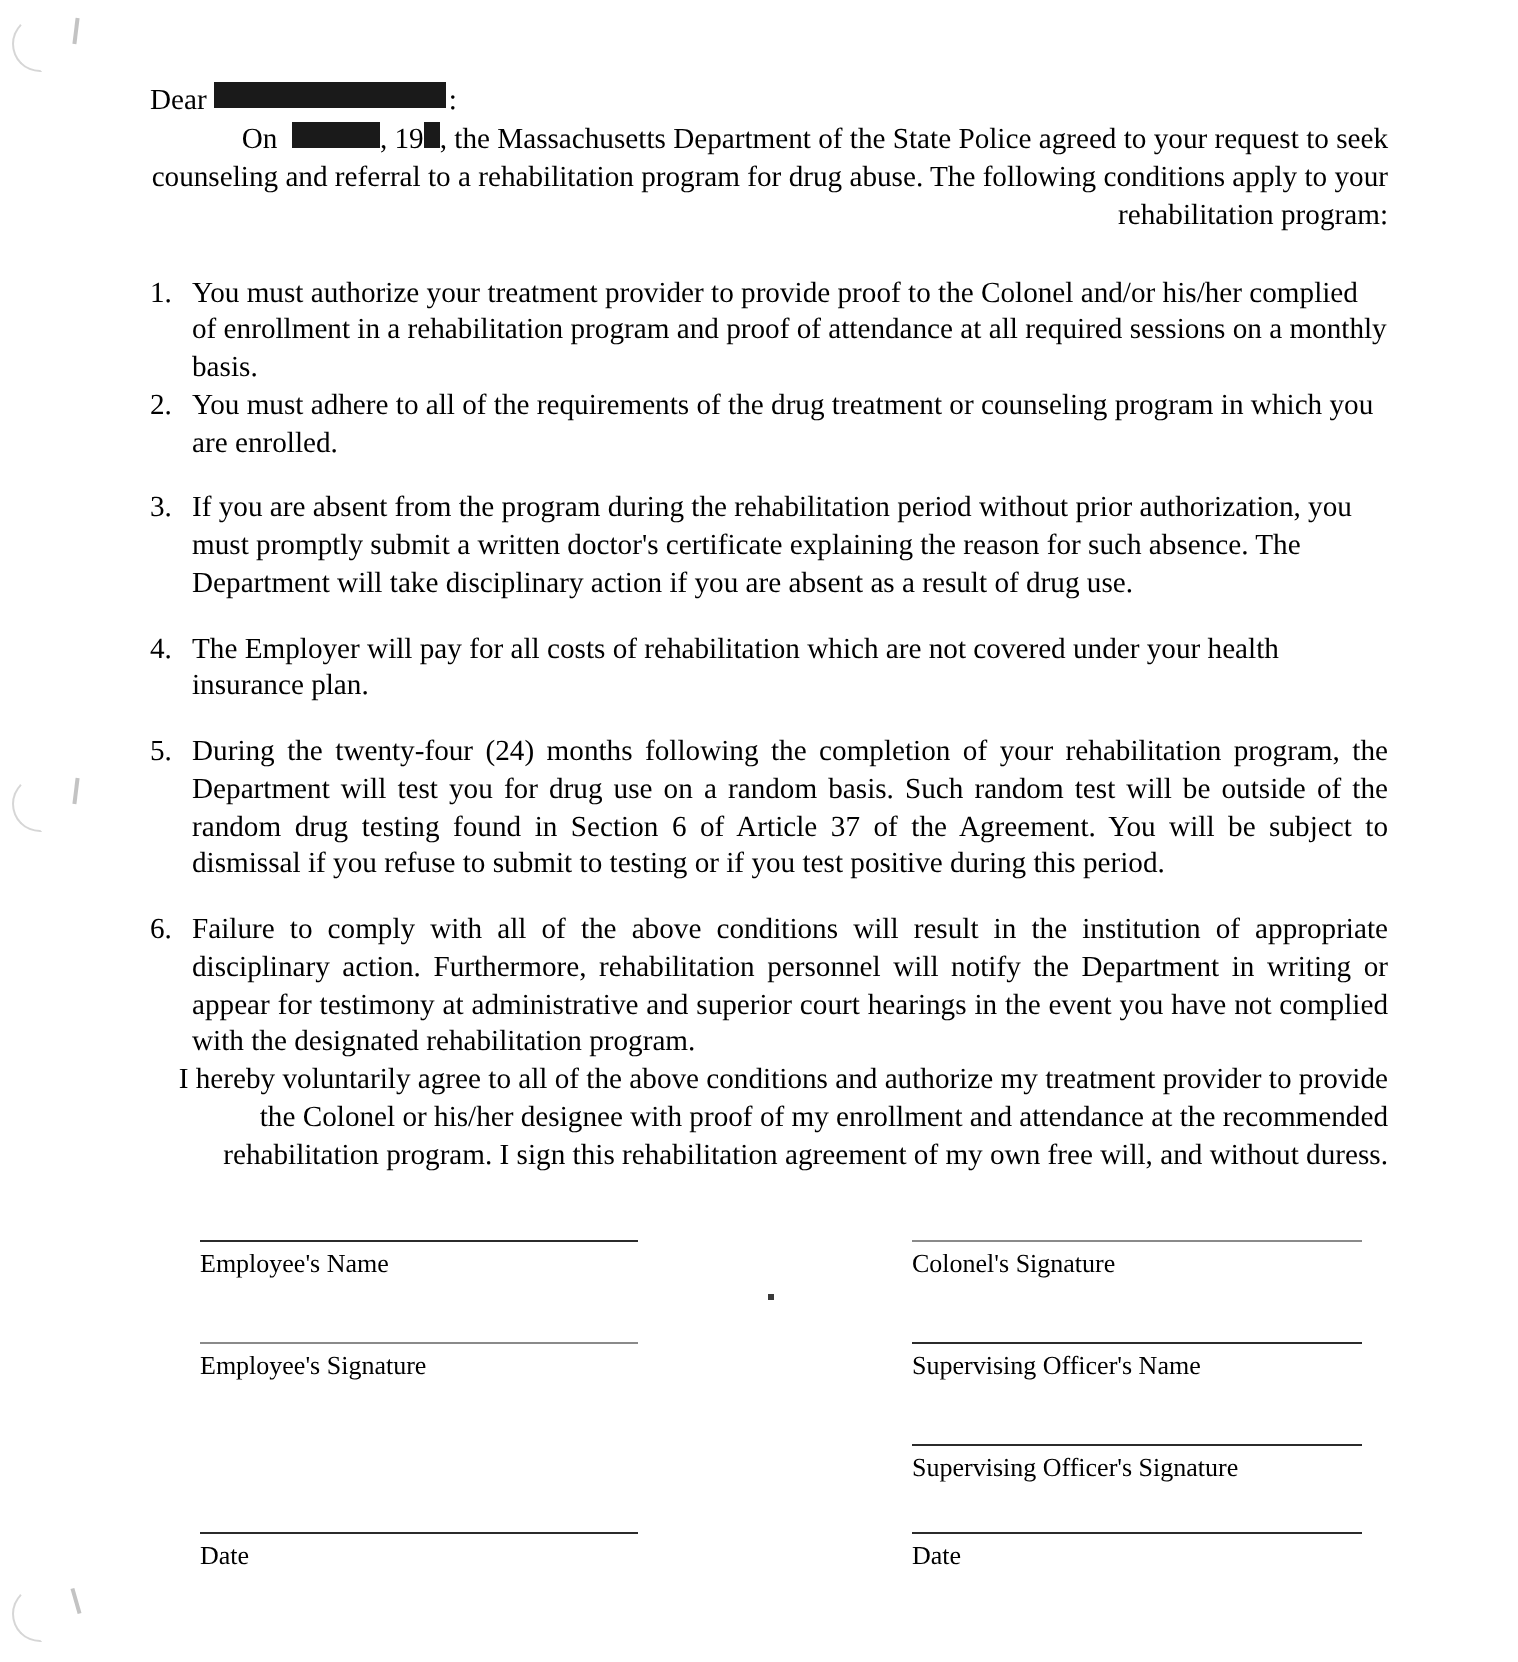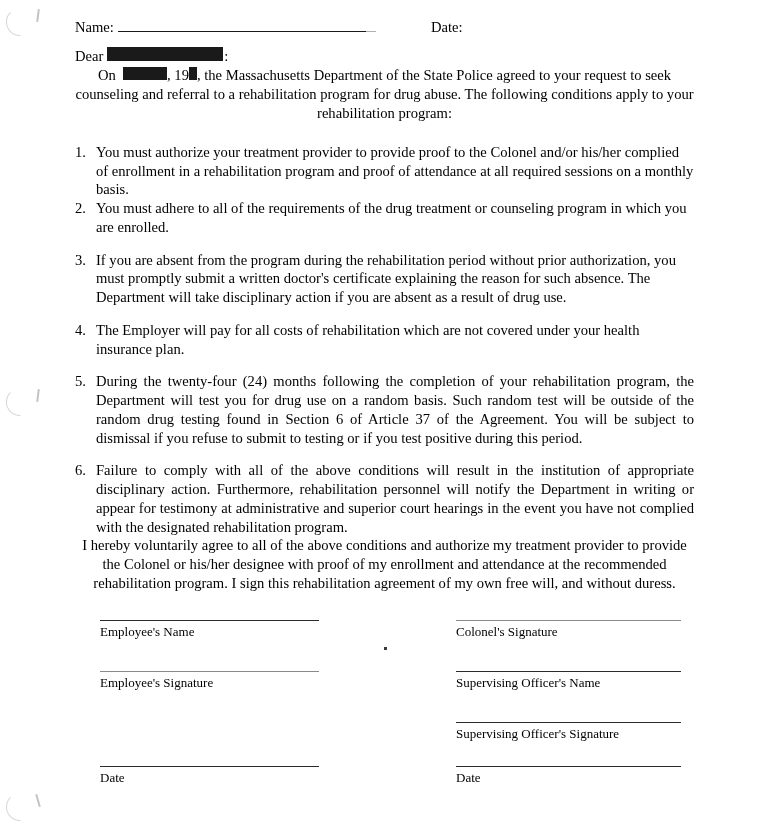--- a/index.html
+++ b/index.html
@@ -213,7 +213,6 @@
 
   <div class="content">
 
-    <div class="fieldline"><span>Name:</span><span class="rule-name"></span><span class="date-gap"></span><span>Date:</span></div>
 
 
     <div class="fieldline row-dear"><span>Dear</span><span class="rule-dear"></span><span>:</span></div>

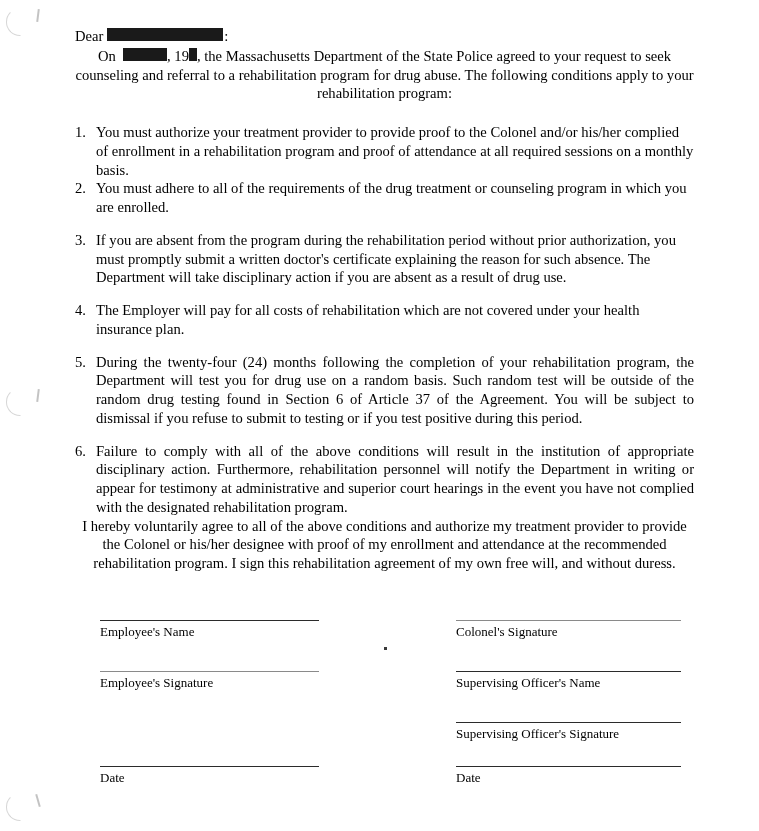--- a/index.html
+++ b/index.html
@@ -87,7 +87,7 @@
   .date-gap { display: inline-block; width: 53px; }
 
   .row-department { margin-top: 22px; }
-  .row-dear { margin-top: 9px; }
+  .row-dear { margin-top: 23px; }
   .rule-dear {
     display: inline-block;
     width: 116px;

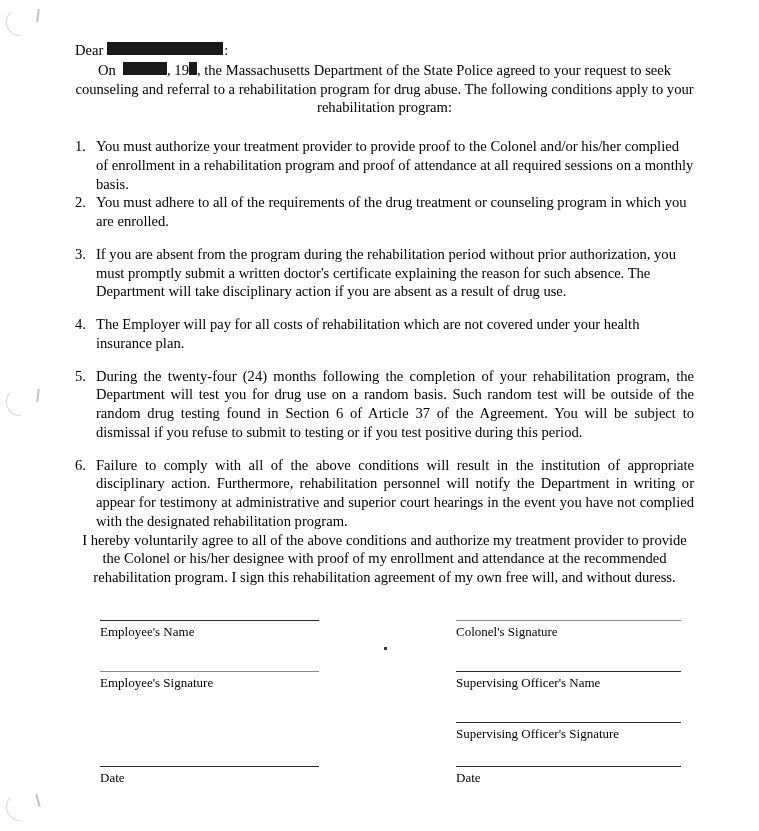--- a/index.html
+++ b/index.html
@@ -104,7 +104,7 @@
     font-size: 14.6px;
     line-height: 1.29;
     margin: 0;
-    text-align: center;
+    text-align: right;
   }
   .intro { margin-top: 26px; }
   .blank-date {

